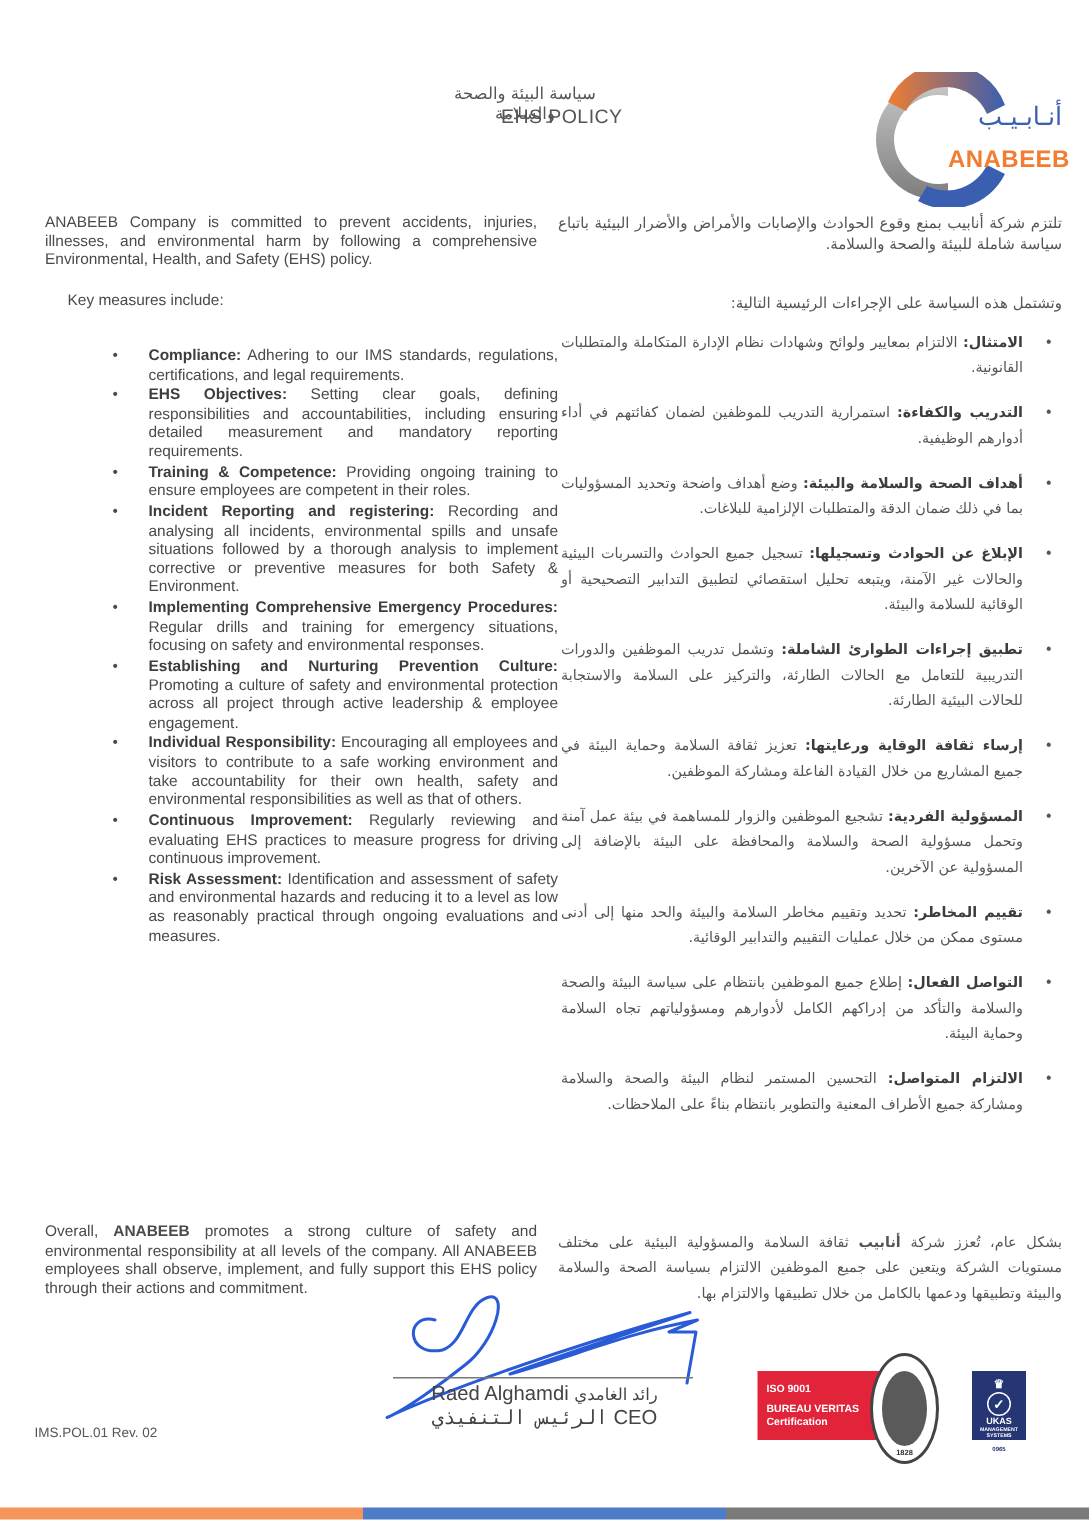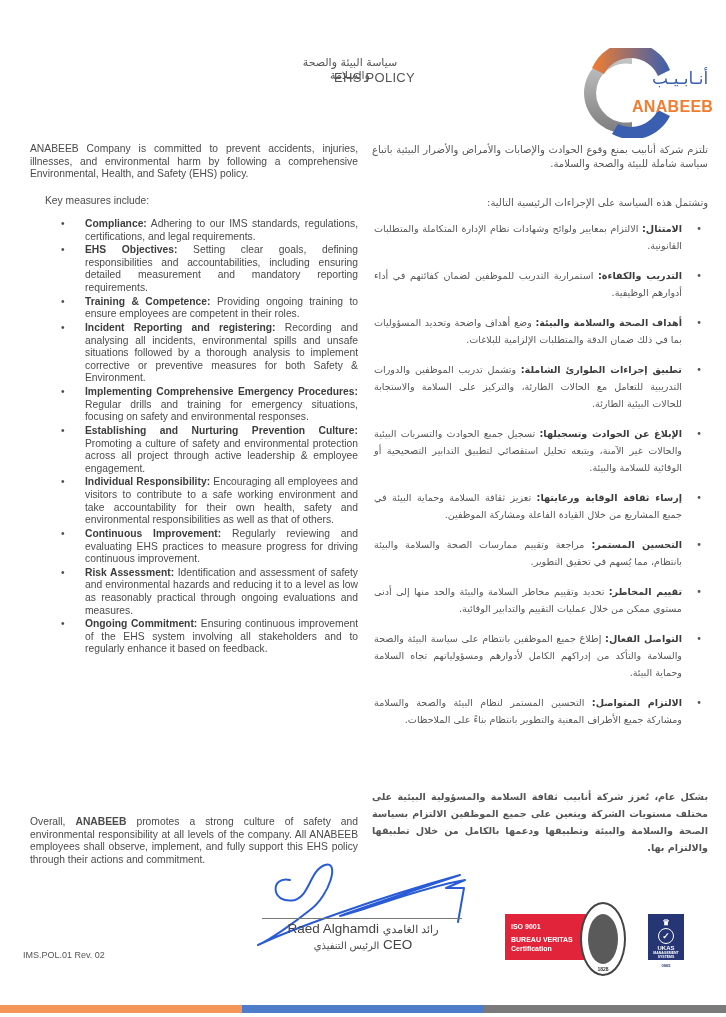--- a/index.html
+++ b/index.html
@@ -12,7 +12,7 @@
   .col-ar { left:372px; width:336px; font-size:10px; line-height:19px; direction:rtl; text-align:justify; font-family:"DejaVu Sans", sans-serif; color:#555; }
   .en-intro { top:143px; }
   .en-key { top:195px; left:45px; }
-  ul.en-list { position:absolute; top:218px; left:55px; width:303px; margin:0; padding:0 0 0 30px; box-sizing:border-box; list-style:none; font-size:10.3px; line-height:12.6px; text-align:justify; }
+  ul.en-list { position:absolute; top:218px; left:55px; width:303px; margin:14px; padding:0 0 0 30px; box-sizing:border-box; list-style:none; font-size:10.3px; line-height:12.6px; text-align:justify; }
   ul.en-list li { position:relative; margin:0 0 1.1px 0; }
   ul.en-list li::before { content:"•"; position:absolute; left:-24px; top:0; }
   ul.en-list b { color:#3d3d3d; }

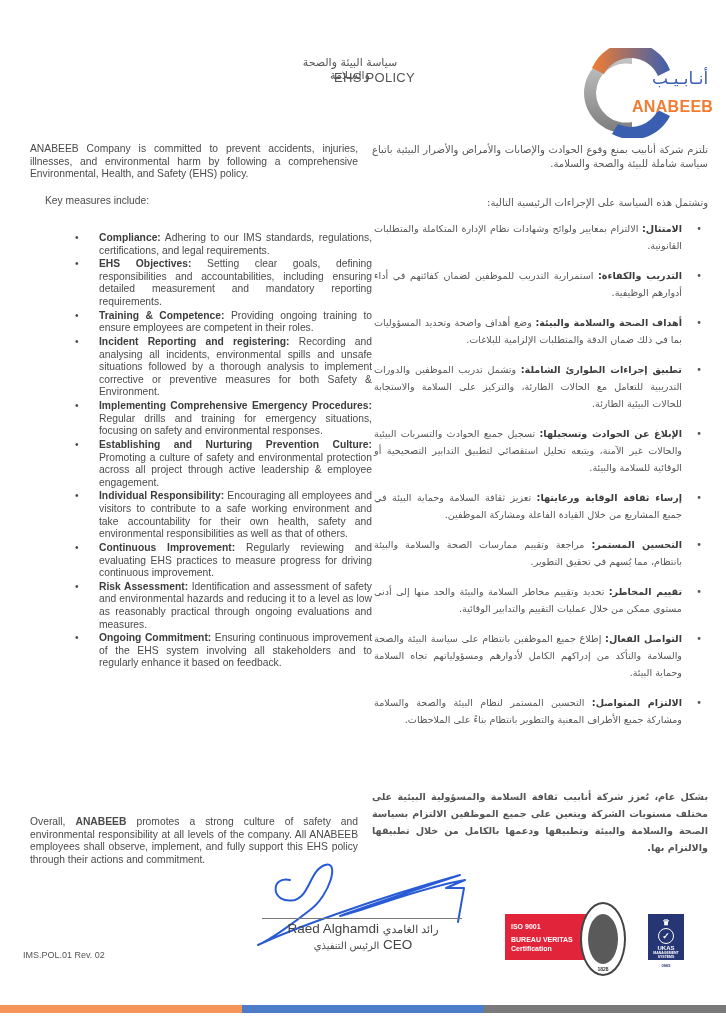--- a/index.html
+++ b/index.html
@@ -86,8 +86,8 @@
     <li><b>الامتثال:</b><span> الالتزام بمعايير ولوائح وشهادات نظام الإدارة المتكاملة والمتطلبات القانونية.</span></li>
     <li><b>التدريب والكفاءة:</b><span> استمرارية التدريب للموظفين لضمان كفائتهم في أداء أدوارهم الوظيفية.</span></li>
     <li><b>أهداف الصحة والسلامة والبيئة:</b><span> وضع أهداف واضحة وتحديد المسؤوليات بما في ذلك ضمان الدقة والمتطلبات الإلزامية للبلاغات.</span></li>
+    <li><b>الإبلاغ عن الحوادث وتسجيلها:</b><span> تسجيل جميع الحوادث والتسربات البيئية والحالات غير الآمنة، ويتبعه تحليل استقصائي لتطبيق التدابير التصحيحية أو الوقائية للسلامة والبيئة.</span></li>
     <li><b>تطبيق إجراءات الطوارئ الشاملة:</b><span> وتشمل تدريب الموظفين والدورات التدريبية للتعامل مع الحالات الطارئة، والتركيز على السلامة والاستجابة للحالات البيئية الطارئة.</span></li>
-    <li><b>الإبلاغ عن الحوادث وتسجيلها:</b><span> تسجيل جميع الحوادث والتسربات البيئية والحالات غير الآمنة، ويتبعه تحليل استقصائي لتطبيق التدابير التصحيحية أو الوقائية للسلامة والبيئة.</span></li>
     <li><b>إرساء ثقافة الوقاية ورعايتها:</b><span> تعزيز ثقافة السلامة وحماية البيئة في جميع المشاريع من خلال القيادة الفاعلة ومشاركة الموظفين.</span></li>
     <li><b>التحسين المستمر:</b><span> مراجعة وتقييم ممارسات الصحة والسلامة والبيئة بانتظام، مما يُسهم في تحقيق التطوير.</span></li>
     <li><b>تقييم المخاطر:</b><span> تحديد وتقييم مخاطر السلامة والبيئة والحد منها إلى أدنى مستوى ممكن من خلال عمليات التقييم والتدابير الوقائية.</span></li>

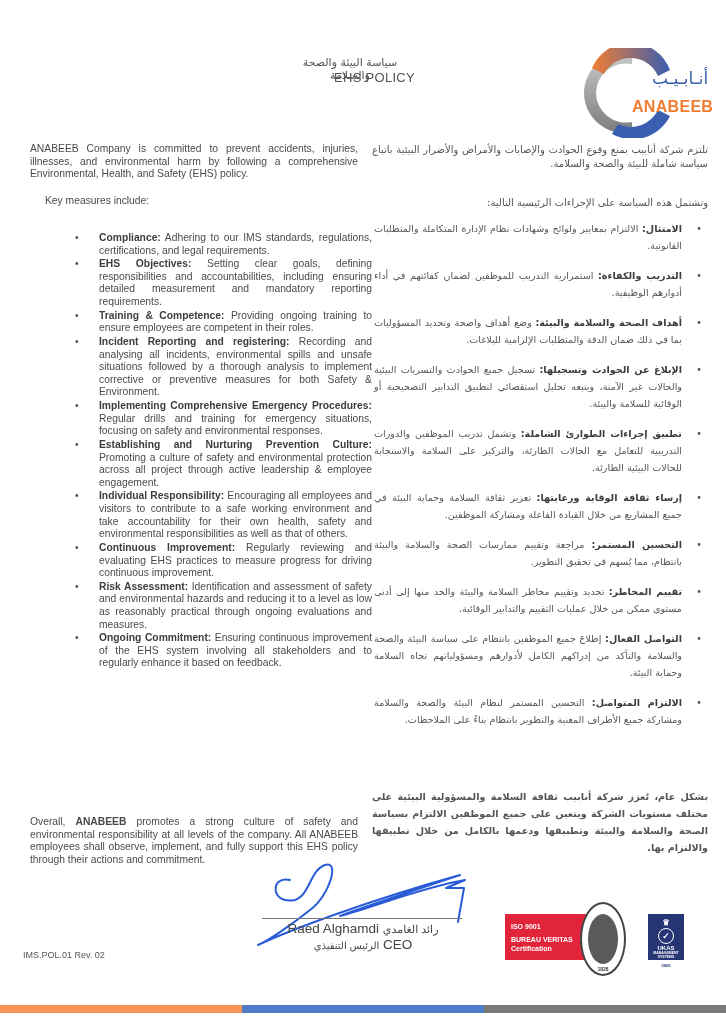--- a/index.html
+++ b/index.html
@@ -89,6 +89,7 @@
     <li><b>الإبلاغ عن الحوادث وتسجيلها:</b><span> تسجيل جميع الحوادث والتسربات البيئية والحالات غير الآمنة، ويتبعه تحليل استقصائي لتطبيق التدابير التصحيحية أو الوقائية للسلامة والبيئة.</span></li>
     <li><b>تطبيق إجراءات الطوارئ الشاملة:</b><span> وتشمل تدريب الموظفين والدورات التدريبية للتعامل مع الحالات الطارئة، والتركيز على السلامة والاستجابة للحالات البيئية الطارئة.</span></li>
     <li><b>إرساء ثقافة الوقاية ورعايتها:</b><span> تعزيز ثقافة السلامة وحماية البيئة في جميع المشاريع من خلال القيادة الفاعلة ومشاركة الموظفين.</span></li>
+    <li><b>المسؤولية الفردية:</b><span> تشجيع الموظفين والزوار للمساهمة في بيئة عمل آمنة وتحمل مسؤولية الصحة والسلامة والمحافظة على البيئة بالإضافة إلى المسؤولية عن الآخرين.</span></li>
     <li><b>التحسين المستمر:</b><span> مراجعة وتقييم ممارسات الصحة والسلامة والبيئة بانتظام، مما يُسهم في تحقيق التطوير.</span></li>
     <li><b>تقييم المخاطر:</b><span> تحديد وتقييم مخاطر السلامة والبيئة والحد منها إلى أدنى مستوى ممكن من خلال عمليات التقييم والتدابير الوقائية.</span></li>
     <li><b>التواصل الفعال:</b><span> إطلاع جميع الموظفين بانتظام على سياسة البيئة والصحة والسلامة والتأكد من إدراكهم الكامل لأدوارهم ومسؤولياتهم تجاه السلامة وحماية البيئة.</span></li>

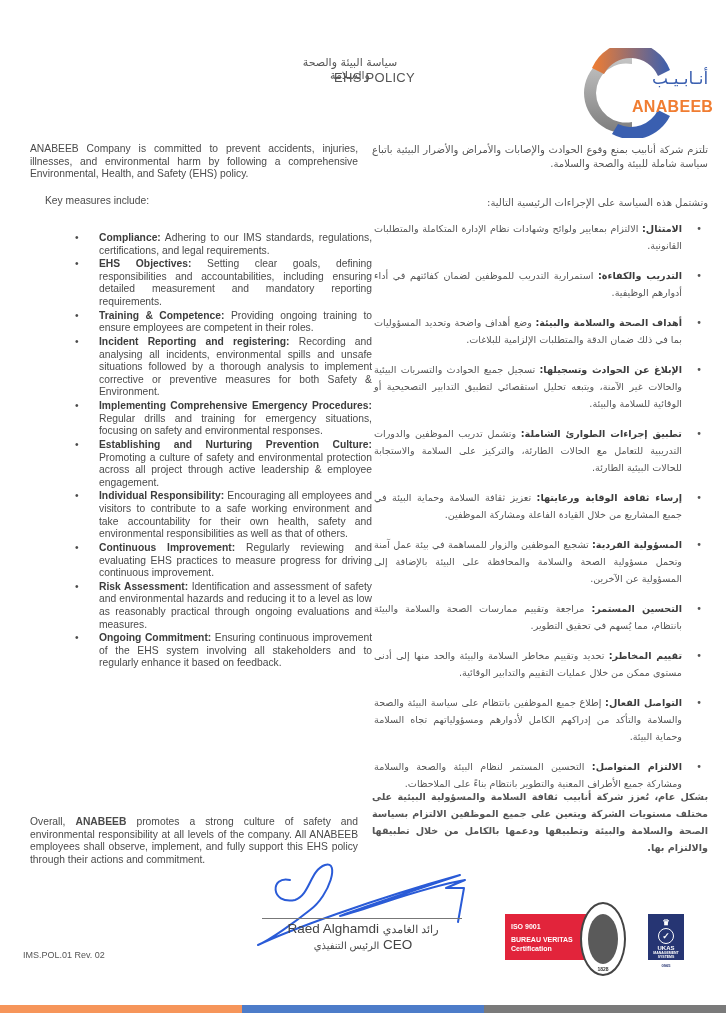--- a/index.html
+++ b/index.html
@@ -90,7 +90,6 @@
     <li><b>تطبيق إجراءات الطوارئ الشاملة:</b><span> وتشمل تدريب الموظفين والدورات التدريبية للتعامل مع الحالات الطارئة، والتركيز على السلامة والاستجابة للحالات البيئية الطارئة.</span></li>
     <li><b>إرساء ثقافة الوقاية ورعايتها:</b><span> تعزيز ثقافة السلامة وحماية البيئة في جميع المشاريع من خلال القيادة الفاعلة ومشاركة الموظفين.</span></li>
     <li><b>المسؤولية الفردية:</b><span> تشجيع الموظفين والزوار للمساهمة في بيئة عمل آمنة وتحمل مسؤولية الصحة والسلامة والمحافظة على البيئة بالإضافة إلى المسؤولية عن الآخرين.</span></li>
-    <li><b>التحسين المستمر:</b><span> مراجعة وتقييم ممارسات الصحة والسلامة والبيئة بانتظام، مما يُسهم في تحقيق التطوير.</span></li>
     <li><b>تقييم المخاطر:</b><span> تحديد وتقييم مخاطر السلامة والبيئة والحد منها إلى أدنى مستوى ممكن من خلال عمليات التقييم والتدابير الوقائية.</span></li>
     <li><b>التواصل الفعال:</b><span> إطلاع جميع الموظفين بانتظام على سياسة البيئة والصحة والسلامة والتأكد من إدراكهم الكامل لأدوارهم ومسؤولياتهم تجاه السلامة وحماية البيئة.</span></li>
     <li><b>الالتزام المتواصل:</b><span> التحسين المستمر لنظام البيئة والصحة والسلامة ومشاركة جميع الأطراف المعنية والتطوير بانتظام بناءً على الملاحظات.</span></li>

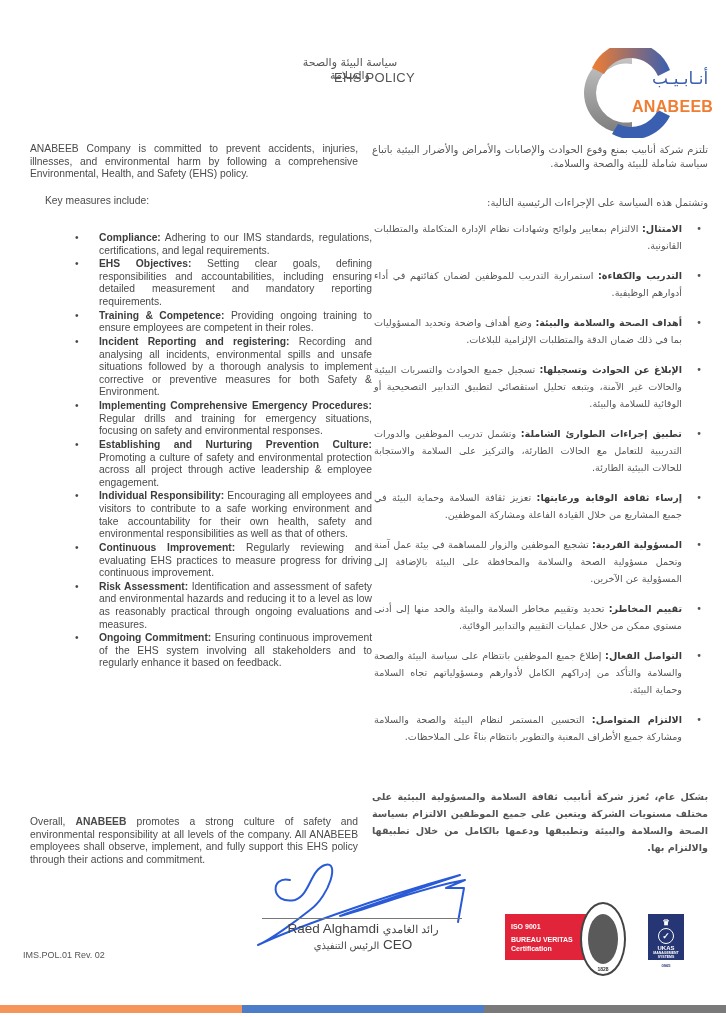--- a/index.html
+++ b/index.html
@@ -74,7 +74,6 @@
     <li><b>Individual Responsibility:</b><span> Encouraging all employees and visitors to contribute to a safe working environment and take accountability for their own health, safety and environmental responsibilities as well as that of others.</span></li>
     <li><b>Continuous Improvement:</b><span> Regularly reviewing and evaluating EHS practices to measure progress for driving continuous improvement.</span></li>
     <li><b>Risk Assessment:</b><span> Identification and assessment of safety and environmental hazards and reducing it to a level as low as reasonably practical through ongoing evaluations and measures.</span></li>
-    <li><b>Ongoing Commitment:</b><span> Ensuring continuous improvement of the EHS system involving all stakeholders and to regularly enhance it based on feedback.</span></li>
   </ul>
 <div class="abs col-en en-overall">
   <span>Overall, </span><b>ANABEEB</b><span> promotes a strong culture of safety and environmental responsibility at all levels of the company. All ANABEEB employees shall observe, implement, and fully support this EHS policy through their actions and commitment.</span>

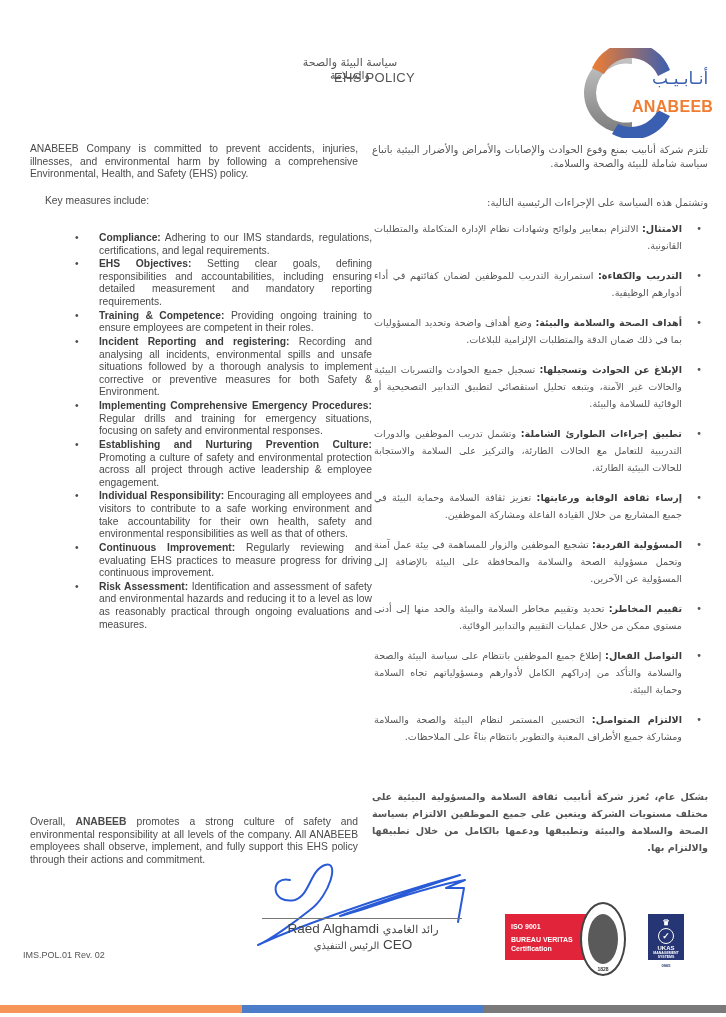--- a/index.html
+++ b/index.html
@@ -23,7 +23,7 @@
   ul.ar-list li { position:relative; margin:0 0 13px 0; }
   ul.ar-list li::before { content:"•"; position:absolute; right:-20px; top:0; }
   ul.ar-list b { color:#3d3d3d; }
-  .ar-overall { top:788px; line-height:17px; font-size:9.6px;font-weight:bold; }
+  .ar-overall { top:820px; line-height:17px; font-size:9.6px; }
   .sig-line { left:262px; top:918px; width:200px; height:1px; background:#777; }
   .sig-name { left:258px; top:921px; width:210px; text-align:center; font-size:13.5px; color:#444; }
   .sig-title { left:258px; top:937px; width:210px; text-align:center; font-size:13.5px; color:#444; }

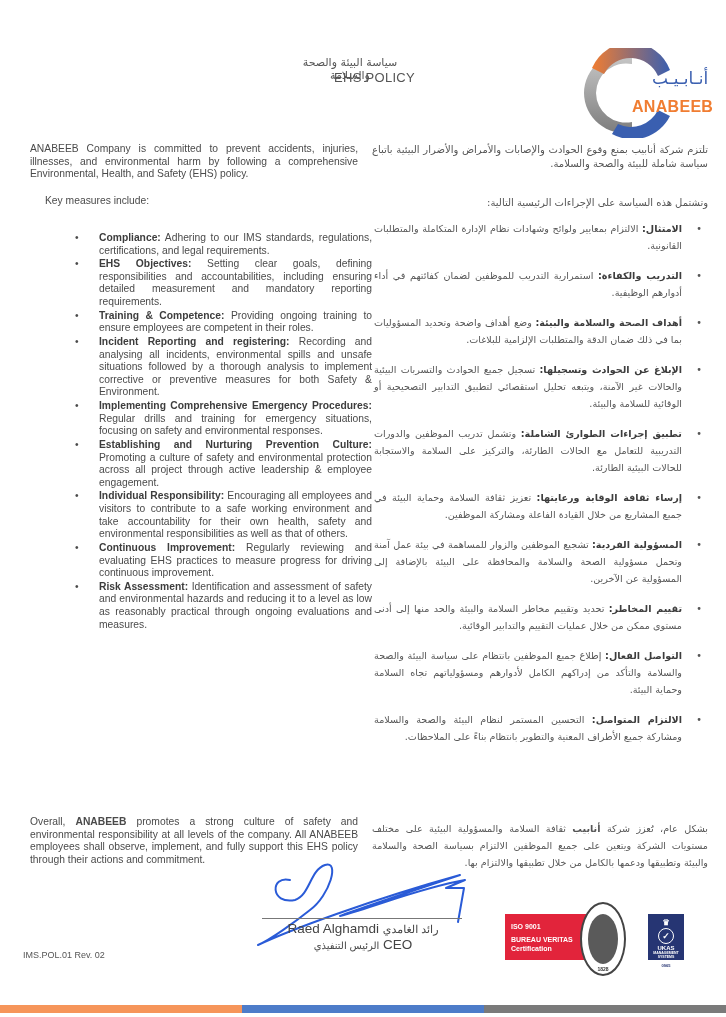--- a/index.html
+++ b/index.html
@@ -106,7 +106,7 @@
   <span style="font-family:Liberation Sans, sans-serif;font-size:11px;">رائد الغامدي</span>
 </div>
 <div class="abs sig-title">
-  <span style="font-family:Liberation Sans, sans-serif;font-size:10px;">الرئيس التنفيذي</span>
+  <span style="font-family:Liberation Mono, monospace;font-size:13px;">الرئيس التنفيذي</span>
   <span>CEO</span>
 </div>
 

